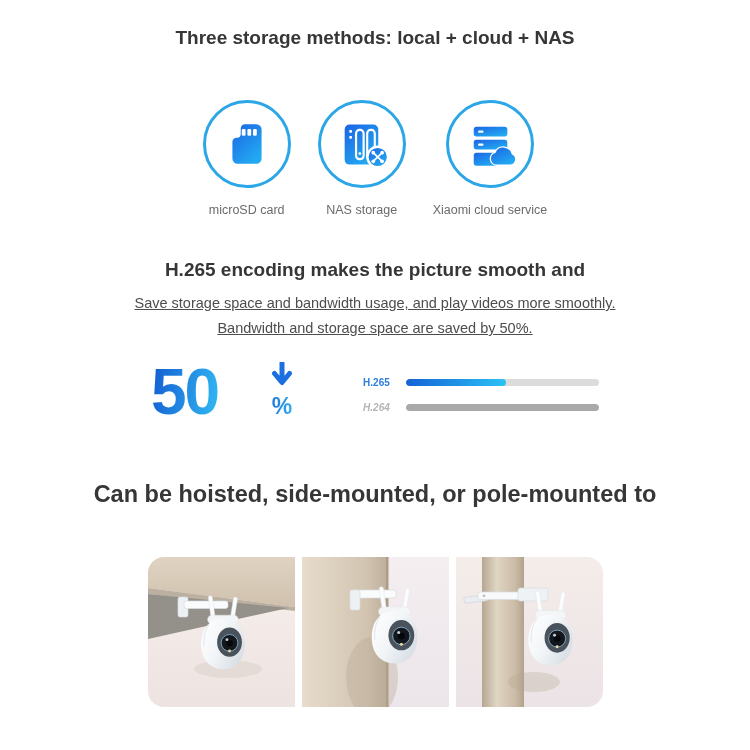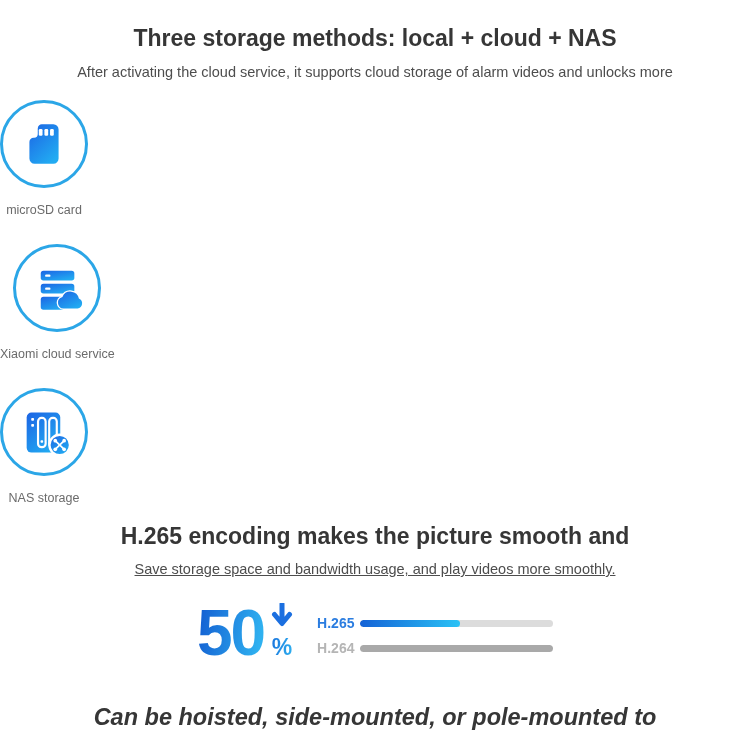--- a/index.html
+++ b/index.html
@@ -7,7 +7,7 @@
     width:750px;height:750px;background:#ffffff;position:relative;overflow:hidden;
     font-family:"Liberation Sans",sans-serif;-webkit-font-smoothing:antialiased;
   }
-  .sec-title{font-weight:700;color:#363636;text-align:center;font-size:23px;line-height:30px;margin:0;}
+  .sec-title{font-weight:700;color:#363636;text-align:center;font-size:19px;line-height:30px;margin:0;}
   .sec-sub{color:#4d4d4d;text-align:center;font-size:14.5px;line-height:25px;margin:0;}
   .t1{margin-top:23px;}
   .s1{margin-top:7px;}

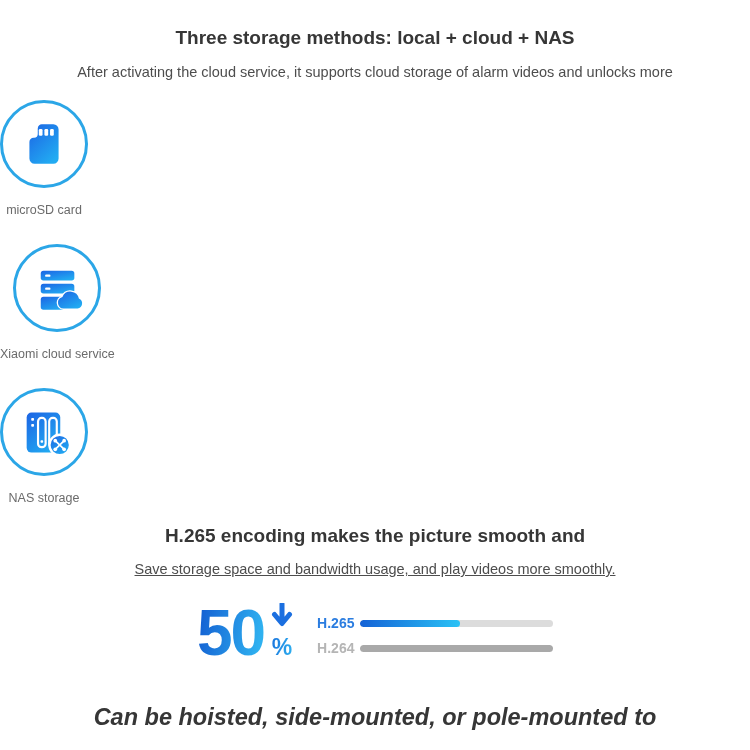--- a/index.html
+++ b/index.html
@@ -102,7 +102,7 @@
 
 <h1 class="sec-title t1">Three storage methods: local + cloud + NAS</h1>
 <p class="sec-sub s1">
-  <span>After activating the cloud service, it supports cloud storage of alarm videos and unlocks more</span><br>
+  <br>
 </p>
 
 <div class="methods">

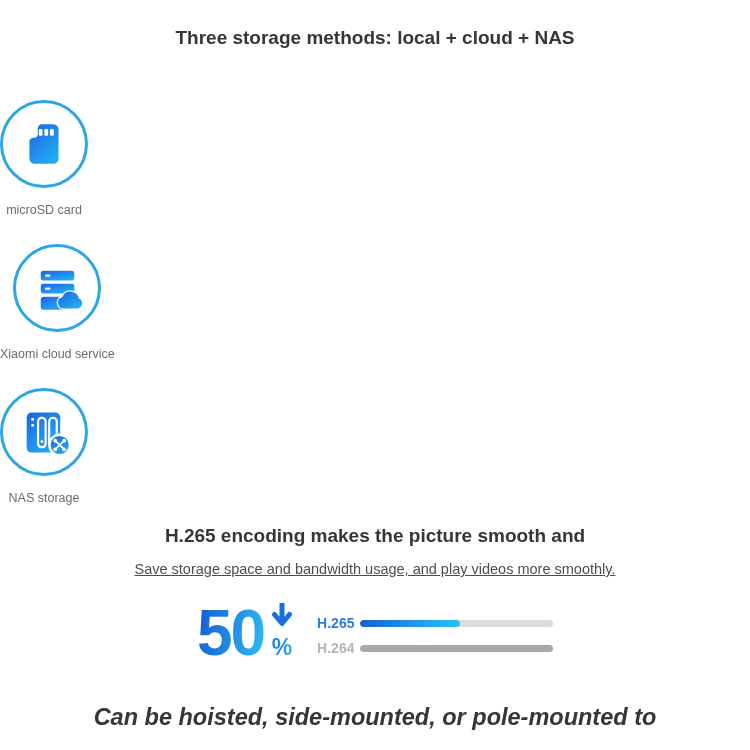--- a/index.html
+++ b/index.html
@@ -12,7 +12,7 @@
   .t1{margin-top:23px;}
   .s1{margin-top:7px;}
   
-  .methods{display:flex;justify-content:center;align-items:flex-start;gap:27px;margin-top:15px;flex-direction:column;}
+  .methods{display:flex;justify-content:center;align-items:flex-start;gap:27px;margin-top:15px;}
   .method{display:flex;flex-direction:column;align-items:center;}
   .circle{width:88px;height:88px;box-sizing:border-box;border:3px solid #2ba6e7;border-radius:50%;
           display:flex;align-items:center;justify-content:center;background:#fff;}

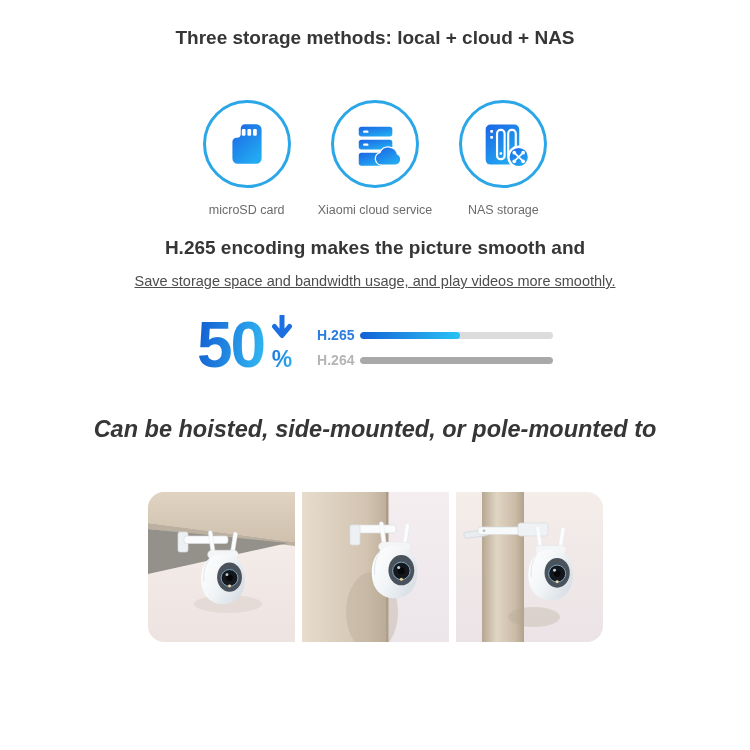--- a/index.html
+++ b/index.html
@@ -121,23 +121,6 @@
   <div class="method">
     <div class="circle">
       <svg width="52" height="52" viewBox="0 0 48 48">
-        <rect x="9" y="8" width="31" height="9" rx="2.5" fill="url(#gIcon)"></rect>
-        <rect x="13" y="11.5" width="5" height="2.2" rx="1.1" fill="#ffffff"></rect>
-        <rect x="9" y="20" width="31" height="9" rx="2.5" fill="url(#gIcon)"></rect>
-        <rect x="13" y="23.5" width="5" height="2.2" rx="1.1" fill="#ffffff"></rect>
-        <rect x="9" y="32" width="23" height="12" rx="2.5" fill="url(#gIcon)"></rect>
-        <g stroke="#ffffff" stroke-width="2.4" fill="url(#gIcon)">
-          <path d="M30 43 a5.5 5.5 0 0 1 -1 -10.8 a8 8 0 0 1 15.2 1.6 a4.8 4.8 0 0 1 -1.2 9.2 z"></path>
-        </g>
-        <path d="M30 43 a5.5 5.5 0 0 1 -1 -10.8 a8 8 0 0 1 15.2 1.6 a4.8 4.8 0 0 1 -1.2 9.2 z" fill="url(#gIcon)"></path>
-      </svg>
-    </div>
-    <div class="method-label">Xiaomi cloud service</div>
-  </div>
-
-  <div class="method">
-    <div class="circle">
-      <svg width="52" height="52" viewBox="0 0 48 48">
         <rect x="8" y="6" width="31" height="37" rx="4.5" fill="url(#gIcon)"></rect>
         <rect x="12.2" y="11" width="2.6" height="2.6" rx="0.8" fill="#ffffff"></rect>
         <rect x="12.2" y="16.5" width="2.6" height="2.6" rx="0.8" fill="#ffffff"></rect>
@@ -160,6 +143,23 @@
     </div>
     <div class="method-label">NAS storage</div>
   </div>
+
+  <div class="method">
+    <div class="circle">
+      <svg width="52" height="52" viewBox="0 0 48 48">
+        <rect x="9" y="8" width="31" height="9" rx="2.5" fill="url(#gIcon)"></rect>
+        <rect x="13" y="11.5" width="5" height="2.2" rx="1.1" fill="#ffffff"></rect>
+        <rect x="9" y="20" width="31" height="9" rx="2.5" fill="url(#gIcon)"></rect>
+        <rect x="13" y="23.5" width="5" height="2.2" rx="1.1" fill="#ffffff"></rect>
+        <rect x="9" y="32" width="23" height="12" rx="2.5" fill="url(#gIcon)"></rect>
+        <g stroke="#ffffff" stroke-width="2.4" fill="url(#gIcon)">
+          <path d="M30 43 a5.5 5.5 0 0 1 -1 -10.8 a8 8 0 0 1 15.2 1.6 a4.8 4.8 0 0 1 -1.2 9.2 z"></path>
+        </g>
+        <path d="M30 43 a5.5 5.5 0 0 1 -1 -10.8 a8 8 0 0 1 15.2 1.6 a4.8 4.8 0 0 1 -1.2 9.2 z" fill="url(#gIcon)"></path>
+      </svg>
+    </div>
+    <div class="method-label">Xiaomi cloud service</div>
+  </div>
 </div>
 
 <h2 class="sec-title t2">

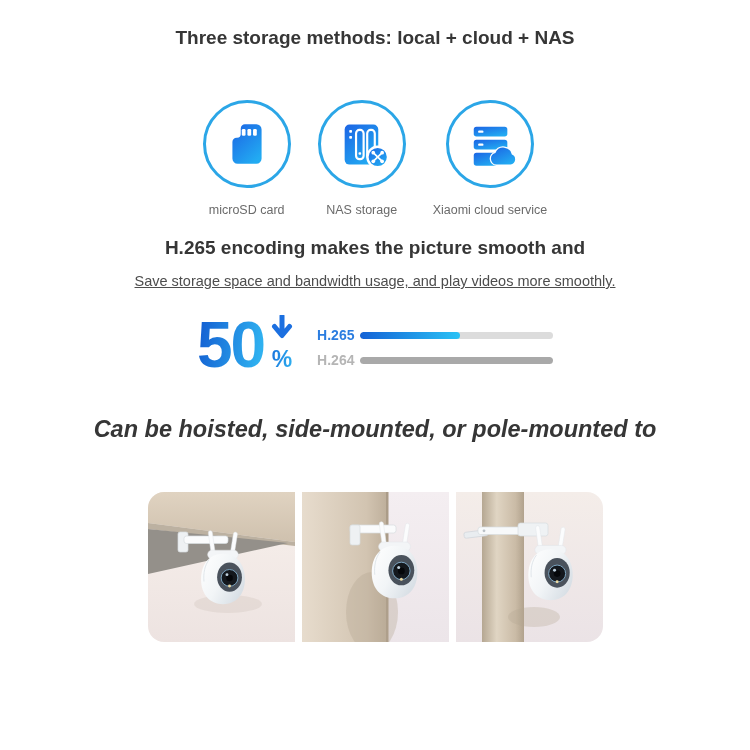--- a/index.html
+++ b/index.html
@@ -18,7 +18,7 @@
           display:flex;align-items:center;justify-content:center;background:#fff;}
   .method-label{margin-top:15px;font-size:12.5px;color:#6b6b6b;white-space:nowrap;}
   
-  .t2{margin-top:16px;}
+  .t2{margin-top:38px;}
   .s2{margin-top:6px;text-decoration:underline;}
   .savings{display:flex;justify-content:center;align-items:flex-start;margin-top:21px;height:72px;}
   .big-num{font-size:64px;line-height:60px;font-weight:700;letter-spacing:-2px;

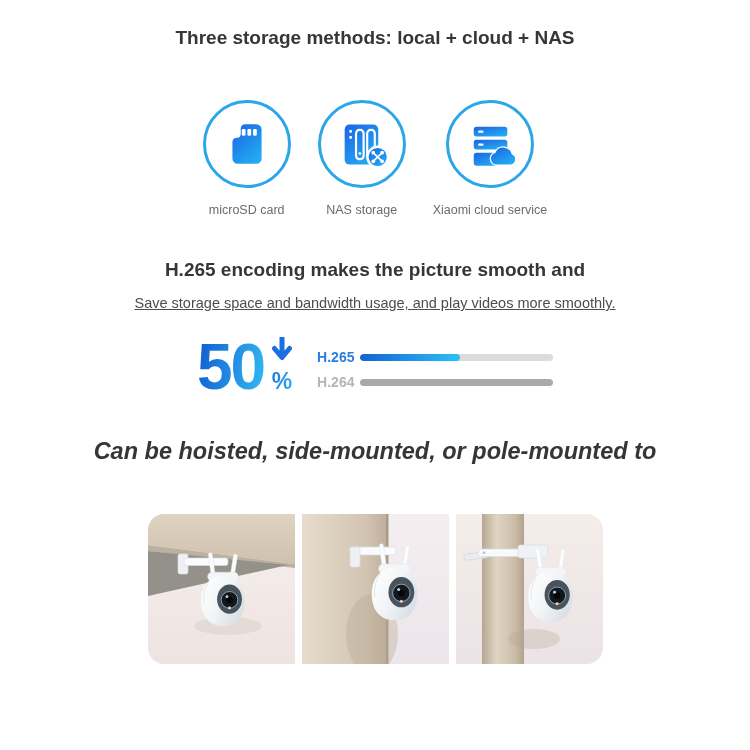--- a/index.html
+++ b/index.html
@@ -167,6 +167,7 @@
 </h2>
 <p class="sec-sub s2">
   <span>Save storage space and bandwidth usage, and play videos more smoothly.</span><br>
+  <span>Bandwidth and storage space are saved by 50%.</span>
 </p>
 
 <div class="savings">

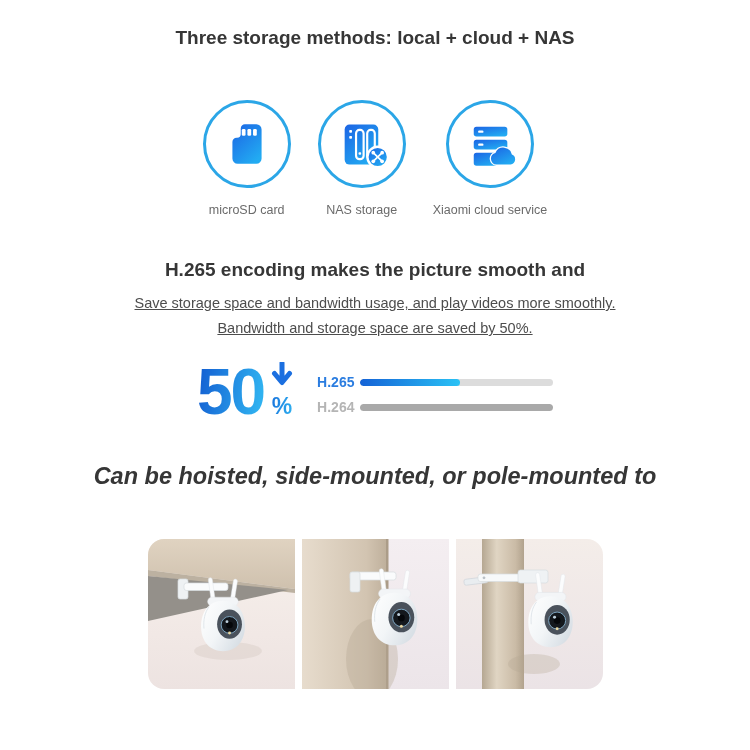--- a/index.html
+++ b/index.html
@@ -20,7 +20,7 @@
   
   .t2{margin-top:38px;}
   .s2{margin-top:6px;text-decoration:underline;}
-  .savings{display:flex;justify-content:center;align-items:flex-start;margin-top:21px;height:72px;}
+  .savings{display:flex;justify-content:center;align-items:flex-start;margin-top:21px;height:72px;gap:46px;}
   .big-num{font-size:64px;line-height:60px;font-weight:700;letter-spacing:-2px;
            background:linear-gradient(100deg,#1564d4 10%,#2fb1f0 90%);
            -webkit-background-clip:text;background-clip:text;color:transparent;}

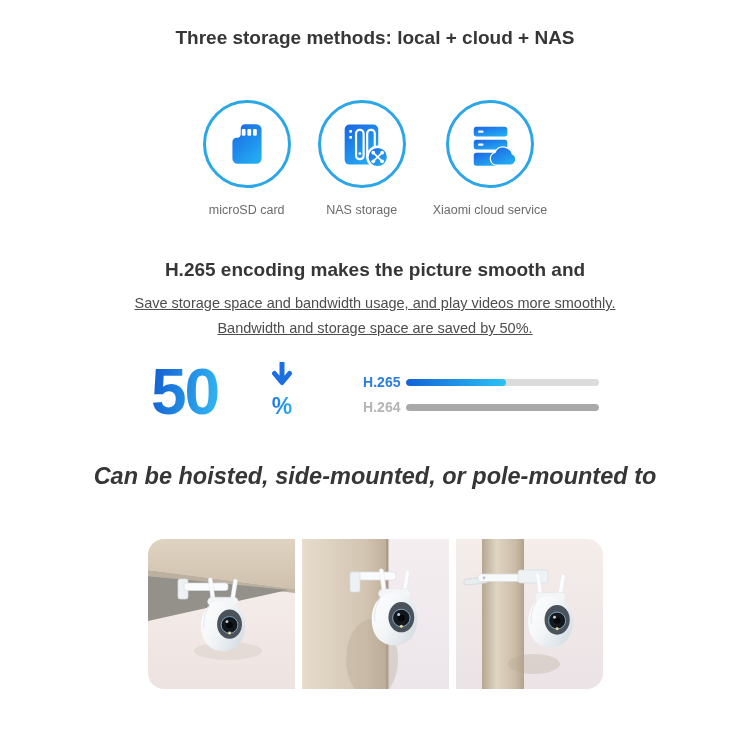--- a/index.html
+++ b/index.html
@@ -30,7 +30,7 @@
             -webkit-background-clip:text;background-clip:text;color:transparent;}
   .bars{display:flex;flex-direction:column;gap:15px;margin-left:20px;margin-top:15px;}
   .bar-row{display:flex;align-items:center;height:10px;}
-  .bar-label{width:34px;font-size:14px;font-weight:700;margin-right:9px;text-align:left;}
+  .bar-label{width:34px;font-size:10px;font-weight:700;margin-right:9px;text-align:left;}
   .lbl-h265{color:#2b7de0;}
   .lbl-h264{color:#b5b5b5;}
   .track{width:193px;height:7px;border-radius:4px;background:#dcdcdc;overflow:hidden;}

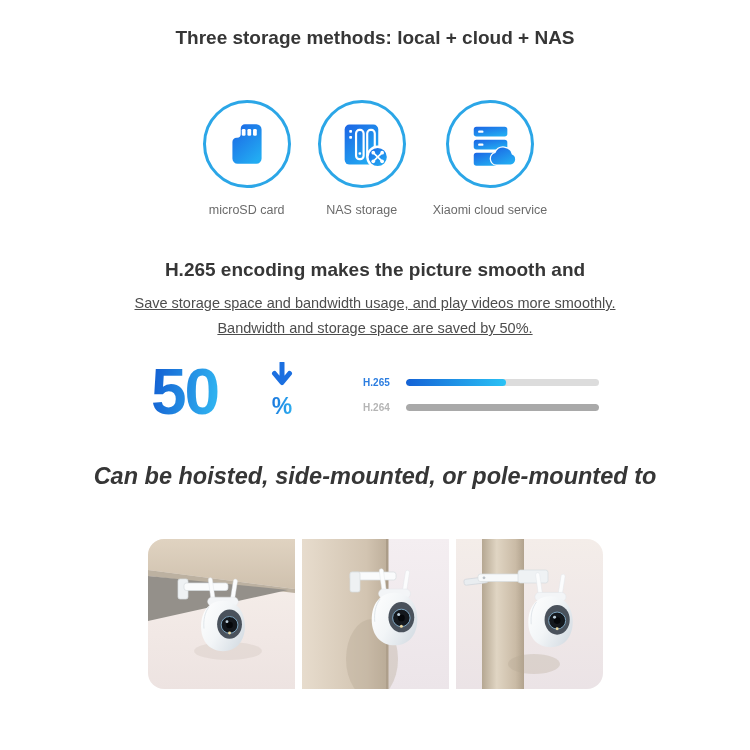--- a/index.html
+++ b/index.html
@@ -32,7 +32,7 @@
   .bar-row{display:flex;align-items:center;height:10px;}
   .bar-label{width:34px;font-size:10px;font-weight:700;margin-right:9px;text-align:left;}
   .lbl-h265{color:#2b7de0;}
-  .lbl-h264{color:#b5b5b5;}
+  .lbl-h264{color:#b5b5b5;font-style:italic;}
   .track{width:193px;height:7px;border-radius:4px;background:#dcdcdc;overflow:hidden;}
   .fill{height:100%;border-radius:4px;}
   .fill-h265{background:linear-gradient(90deg,#1462d6,#2ac2f5);}

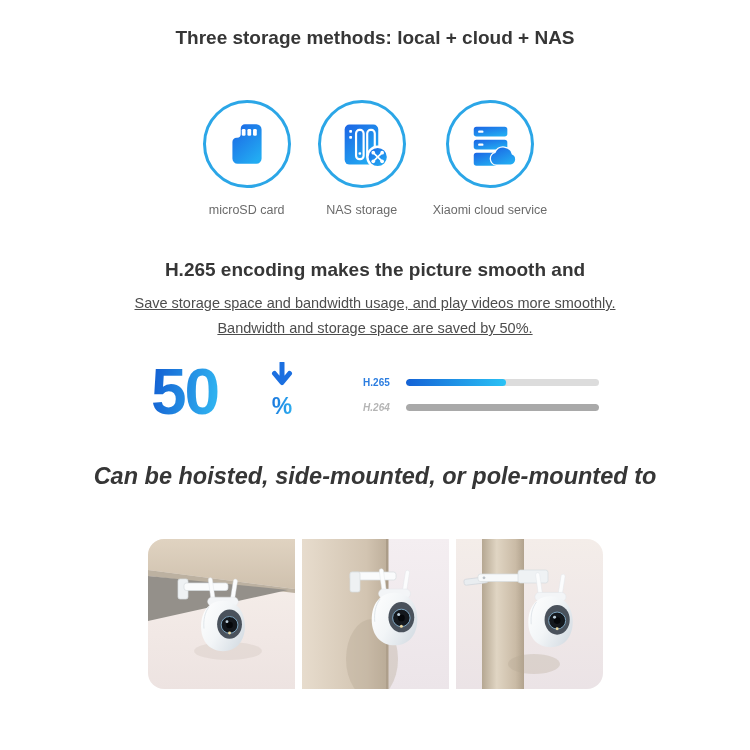--- a/index.html
+++ b/index.html
@@ -38,7 +38,7 @@
   .fill-h265{background:linear-gradient(90deg,#1462d6,#2ac2f5);}
   .fill-h264{background:#a9a9a9;}
   
-  .t3{margin-top:27px;font-size:23.5px;font-style:italic;}
+  .t3{margin-top:45px;font-size:23.5px;}
   .scenes{display:flex;justify-content:center;gap:7px;margin:48px auto 0;
           width:455px;border-radius:16px;overflow:hidden;}
   .scene{width:147px;height:150px;display:block;}

